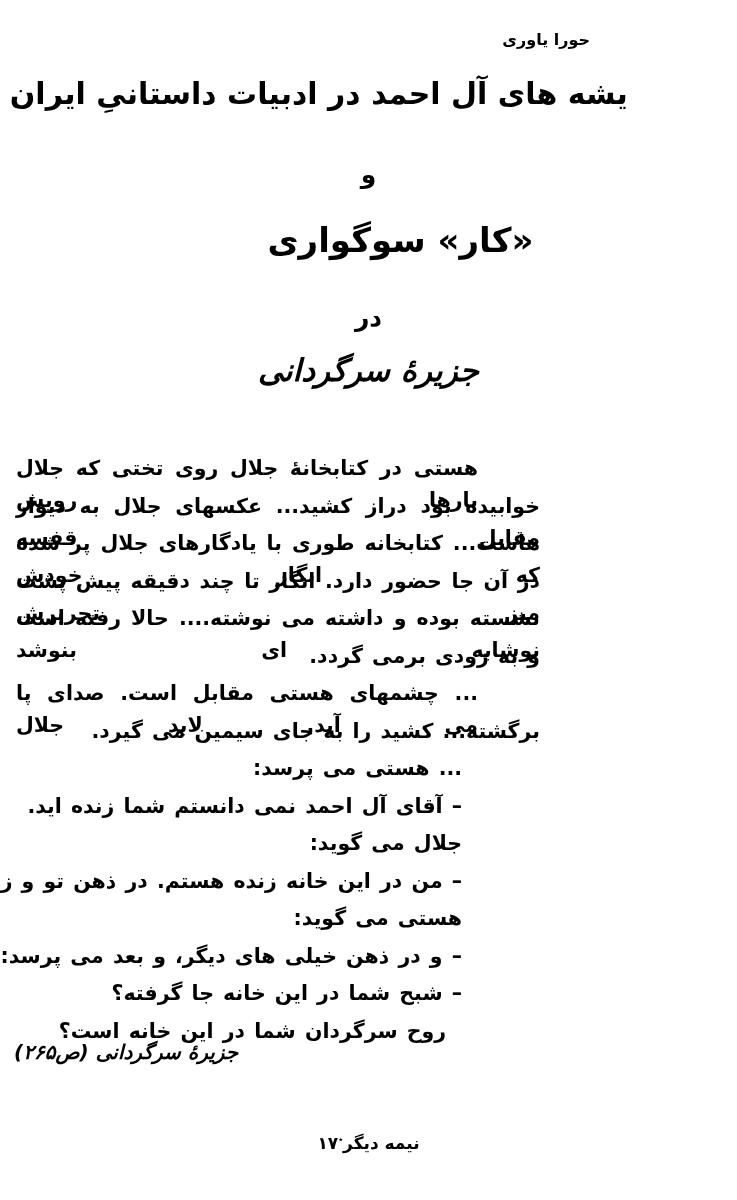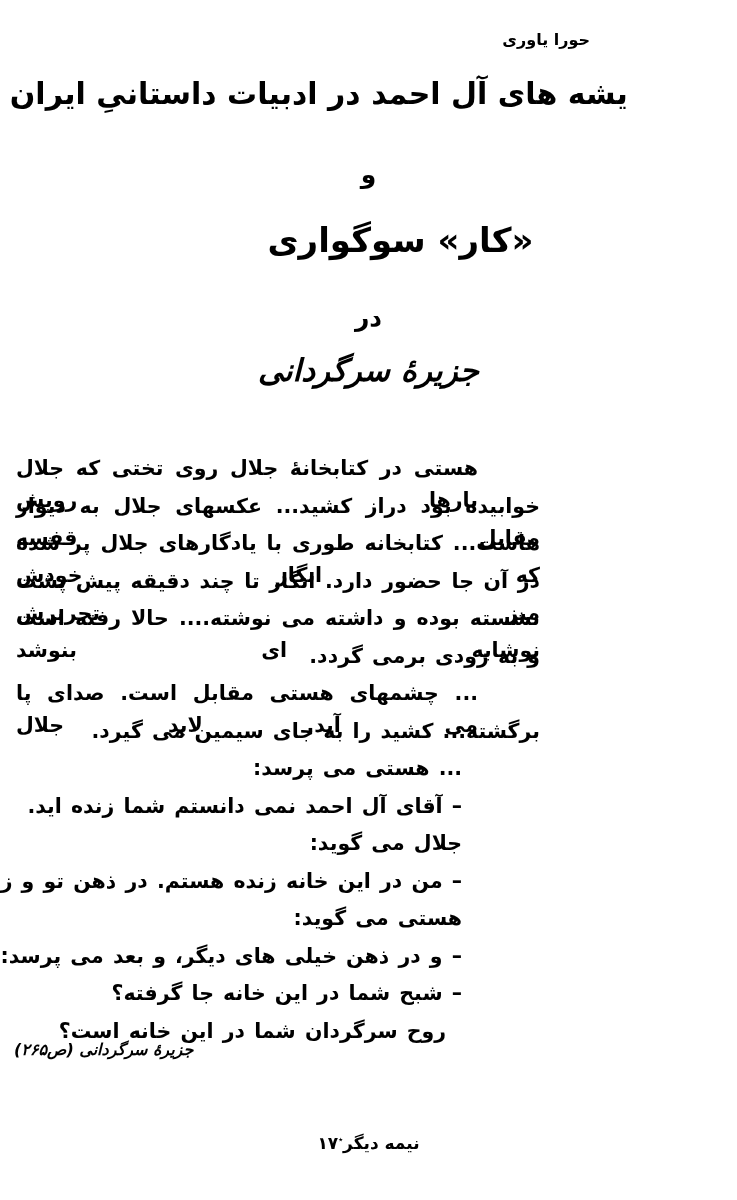--- a/index.html
+++ b/index.html
@@ -68,7 +68,7 @@
     top: 1040px;
     left: 14px;
     direction: rtl;
-    font-size: 16px;
+    font-size: 20px;
     font-weight: bold;
     font-style: italic;
   }

